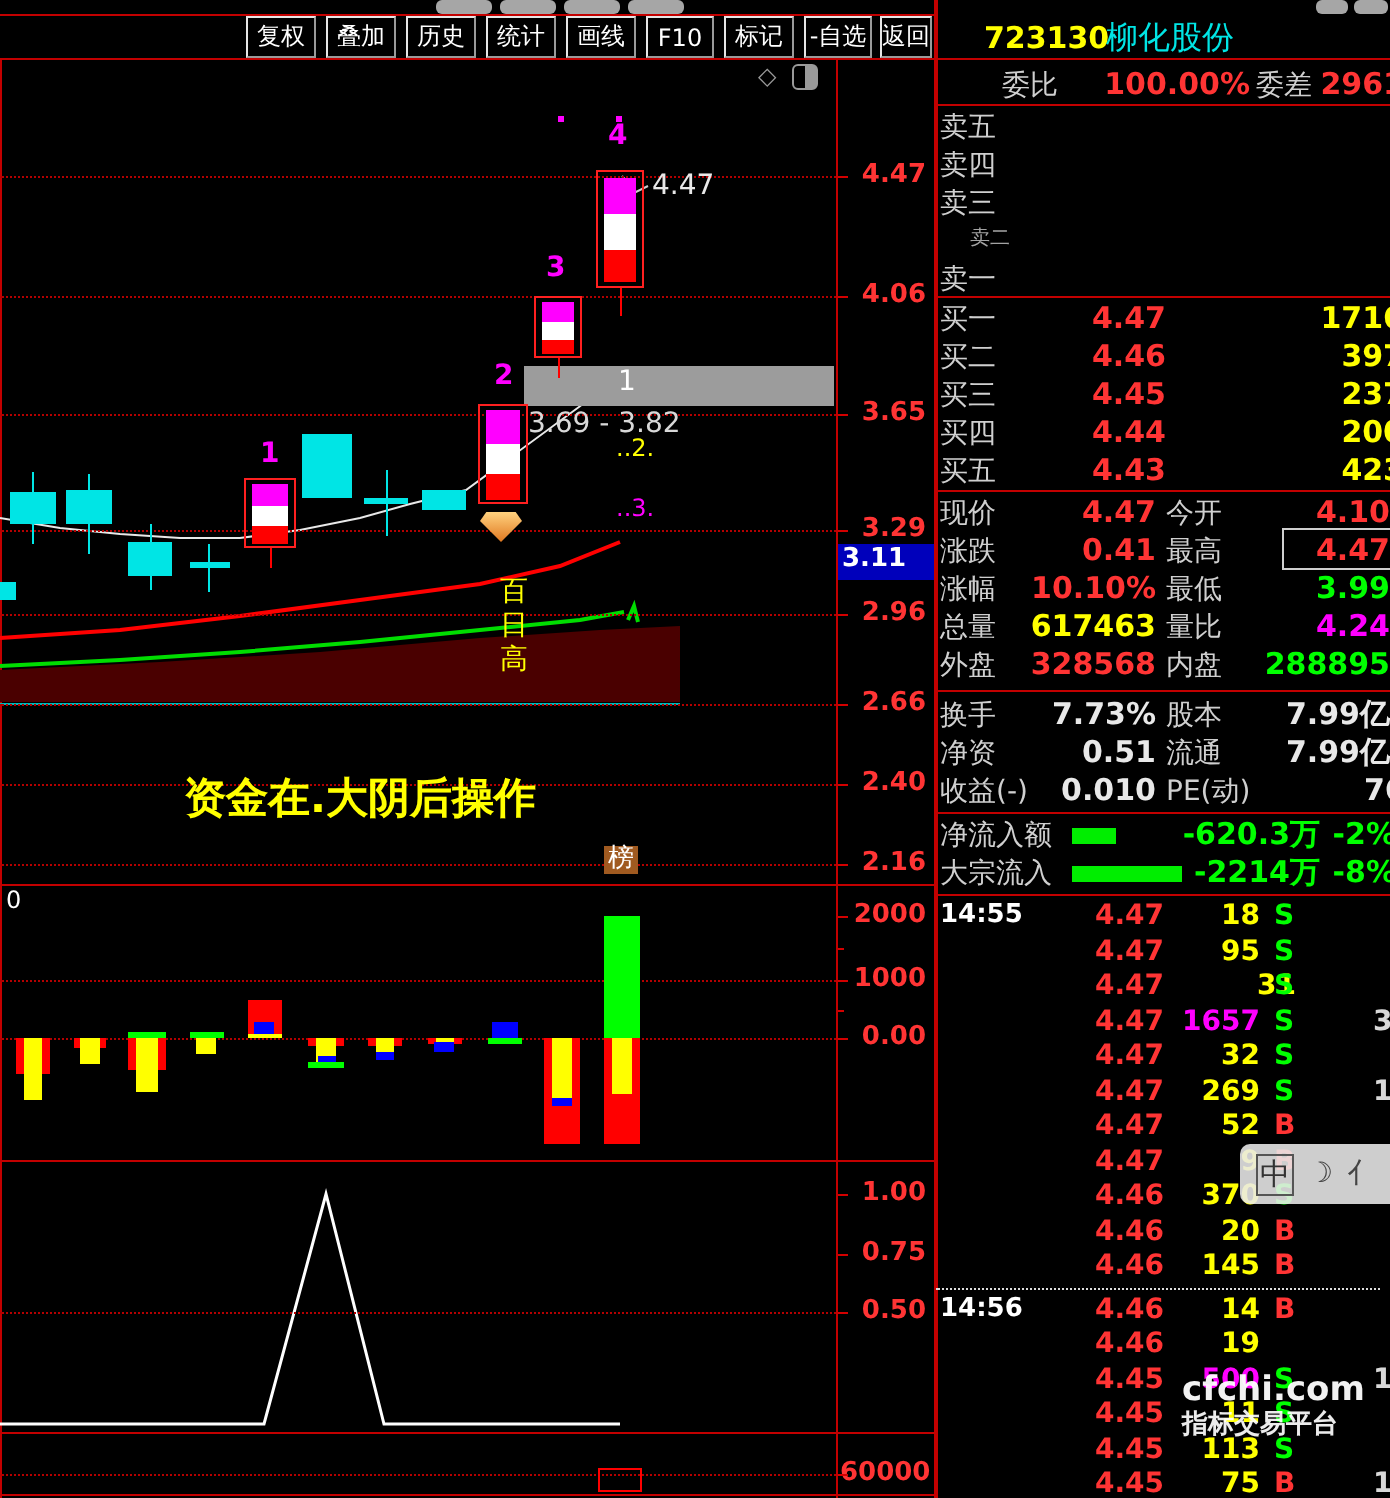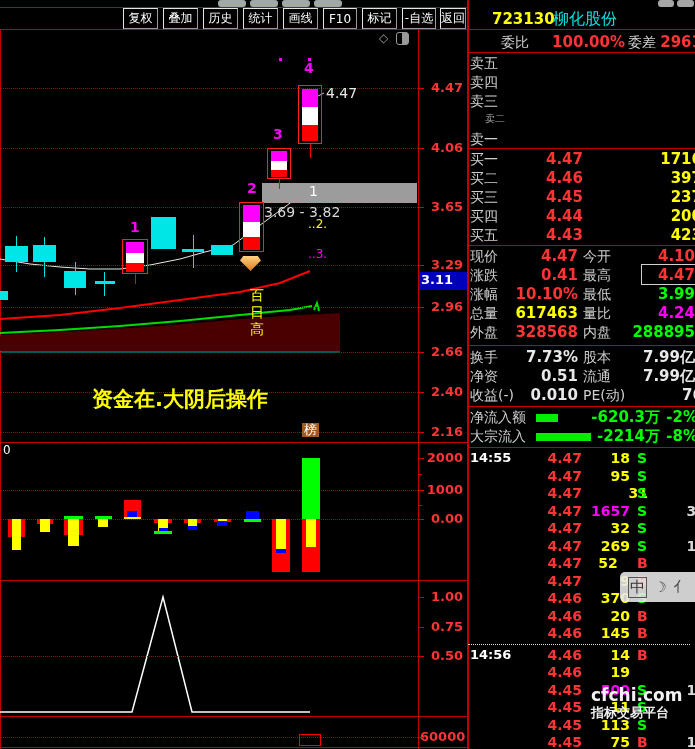--- a/index.html
+++ b/index.html
@@ -164,7 +164,7 @@
       <div class="abs " style="left: 660px; top: 537.5px; width: 46px; color: rgb(216, 216, 216); font-size: 14px; font-weight: 700; text-align: right;">12</div>
       <div class="abs " style="left: 468px; top: 555px; width: 227px; height: 17px;"></div>
       <div class="abs " style="left: 540px; top: 555px; width: 42px; color: rgb(255, 52, 52); font-size: 14px; font-weight: 700; text-align: right;">4.47</div>
-      <div class="abs " style="left: 586px; top: 555px; width: 44px; color: rgb(255, 255, 0); font-size: 14px; font-weight: 700; text-align: center;">52</div>
+      <div class="abs " style="left: 586px; top: 555px; width: 44px; color: rgb(255, 255, 0); font-size: 14px; font-weight: 700; text-align: right;">52</div>
       <div class="abs " style="left: 637px; top: 555px; color: rgb(255, 52, 52); font-size: 14px; font-weight: 700;">B</div>
       <div class="abs " style="left: 660px; top: 555px; width: 46px; color: rgb(216, 216, 216); font-size: 14px; font-weight: 700; text-align: right;">5</div>
       <div class="abs " style="left: 468px; top: 572.5px; width: 227px; height: 17px;"></div>

